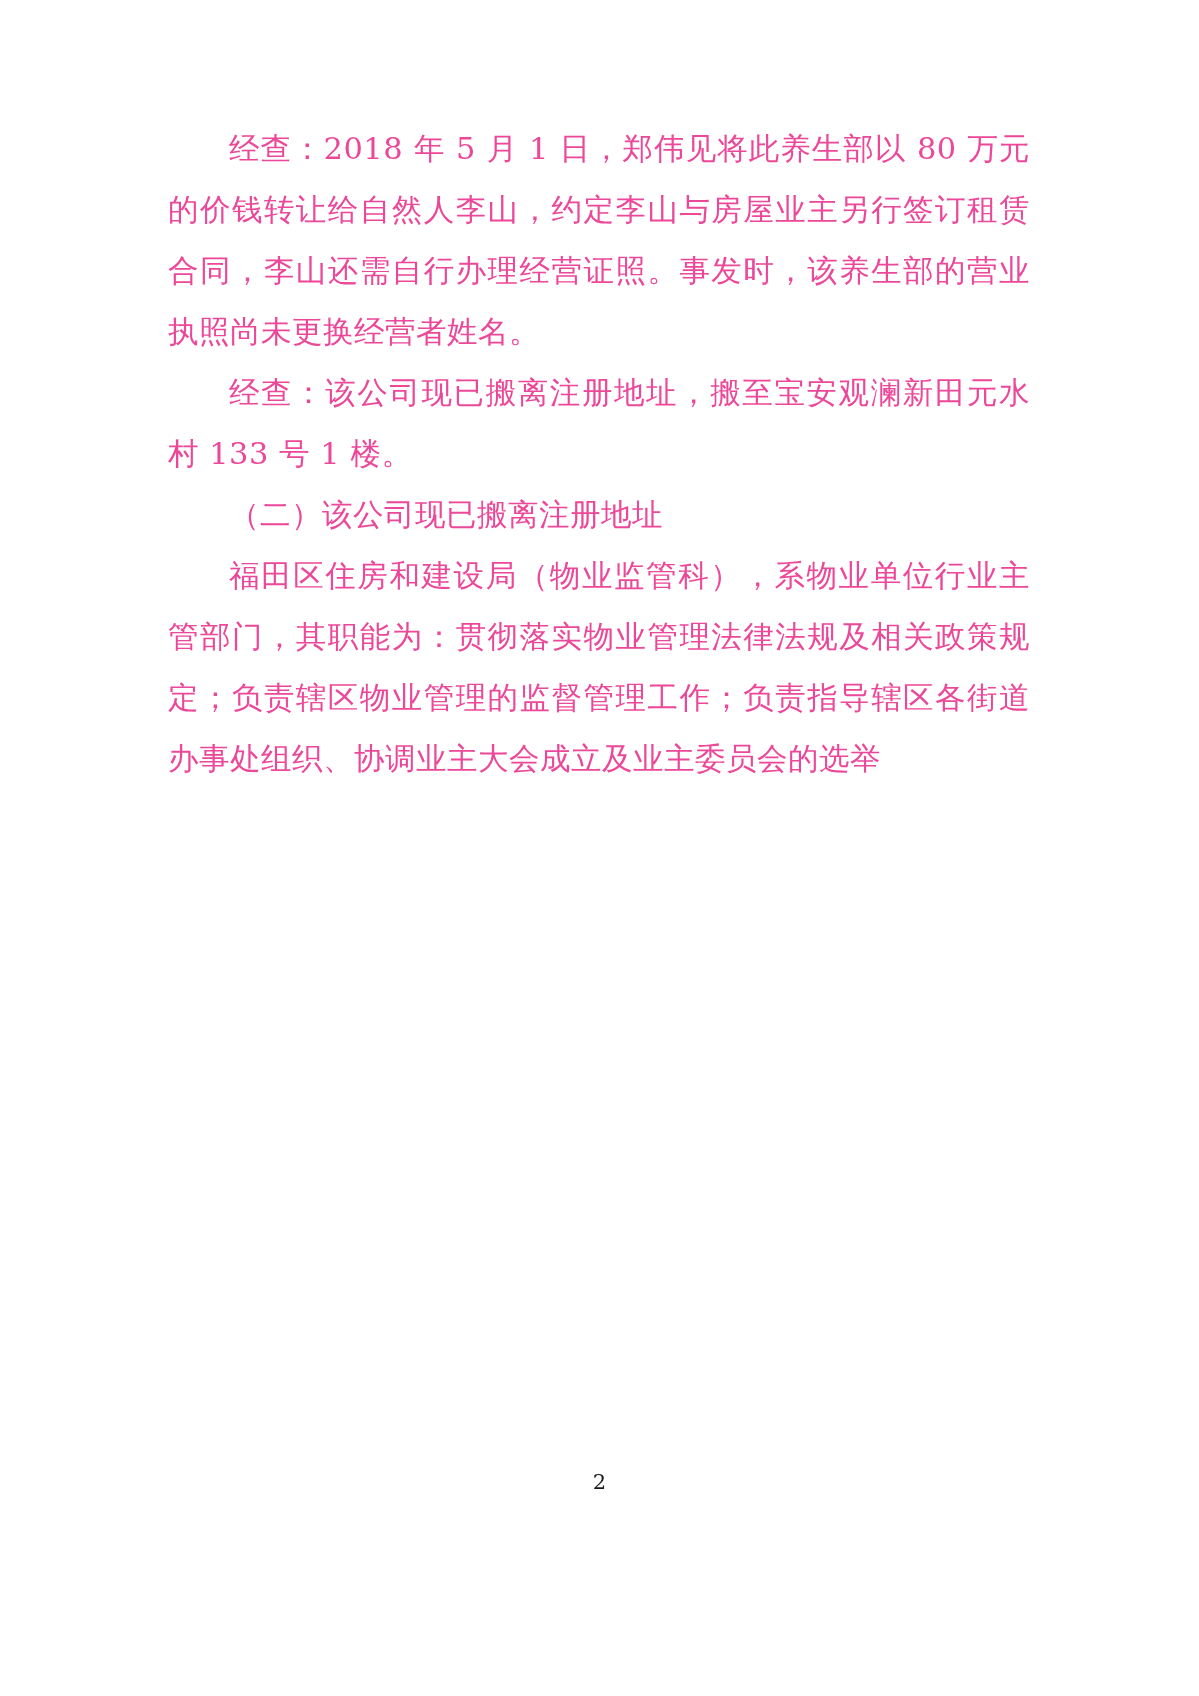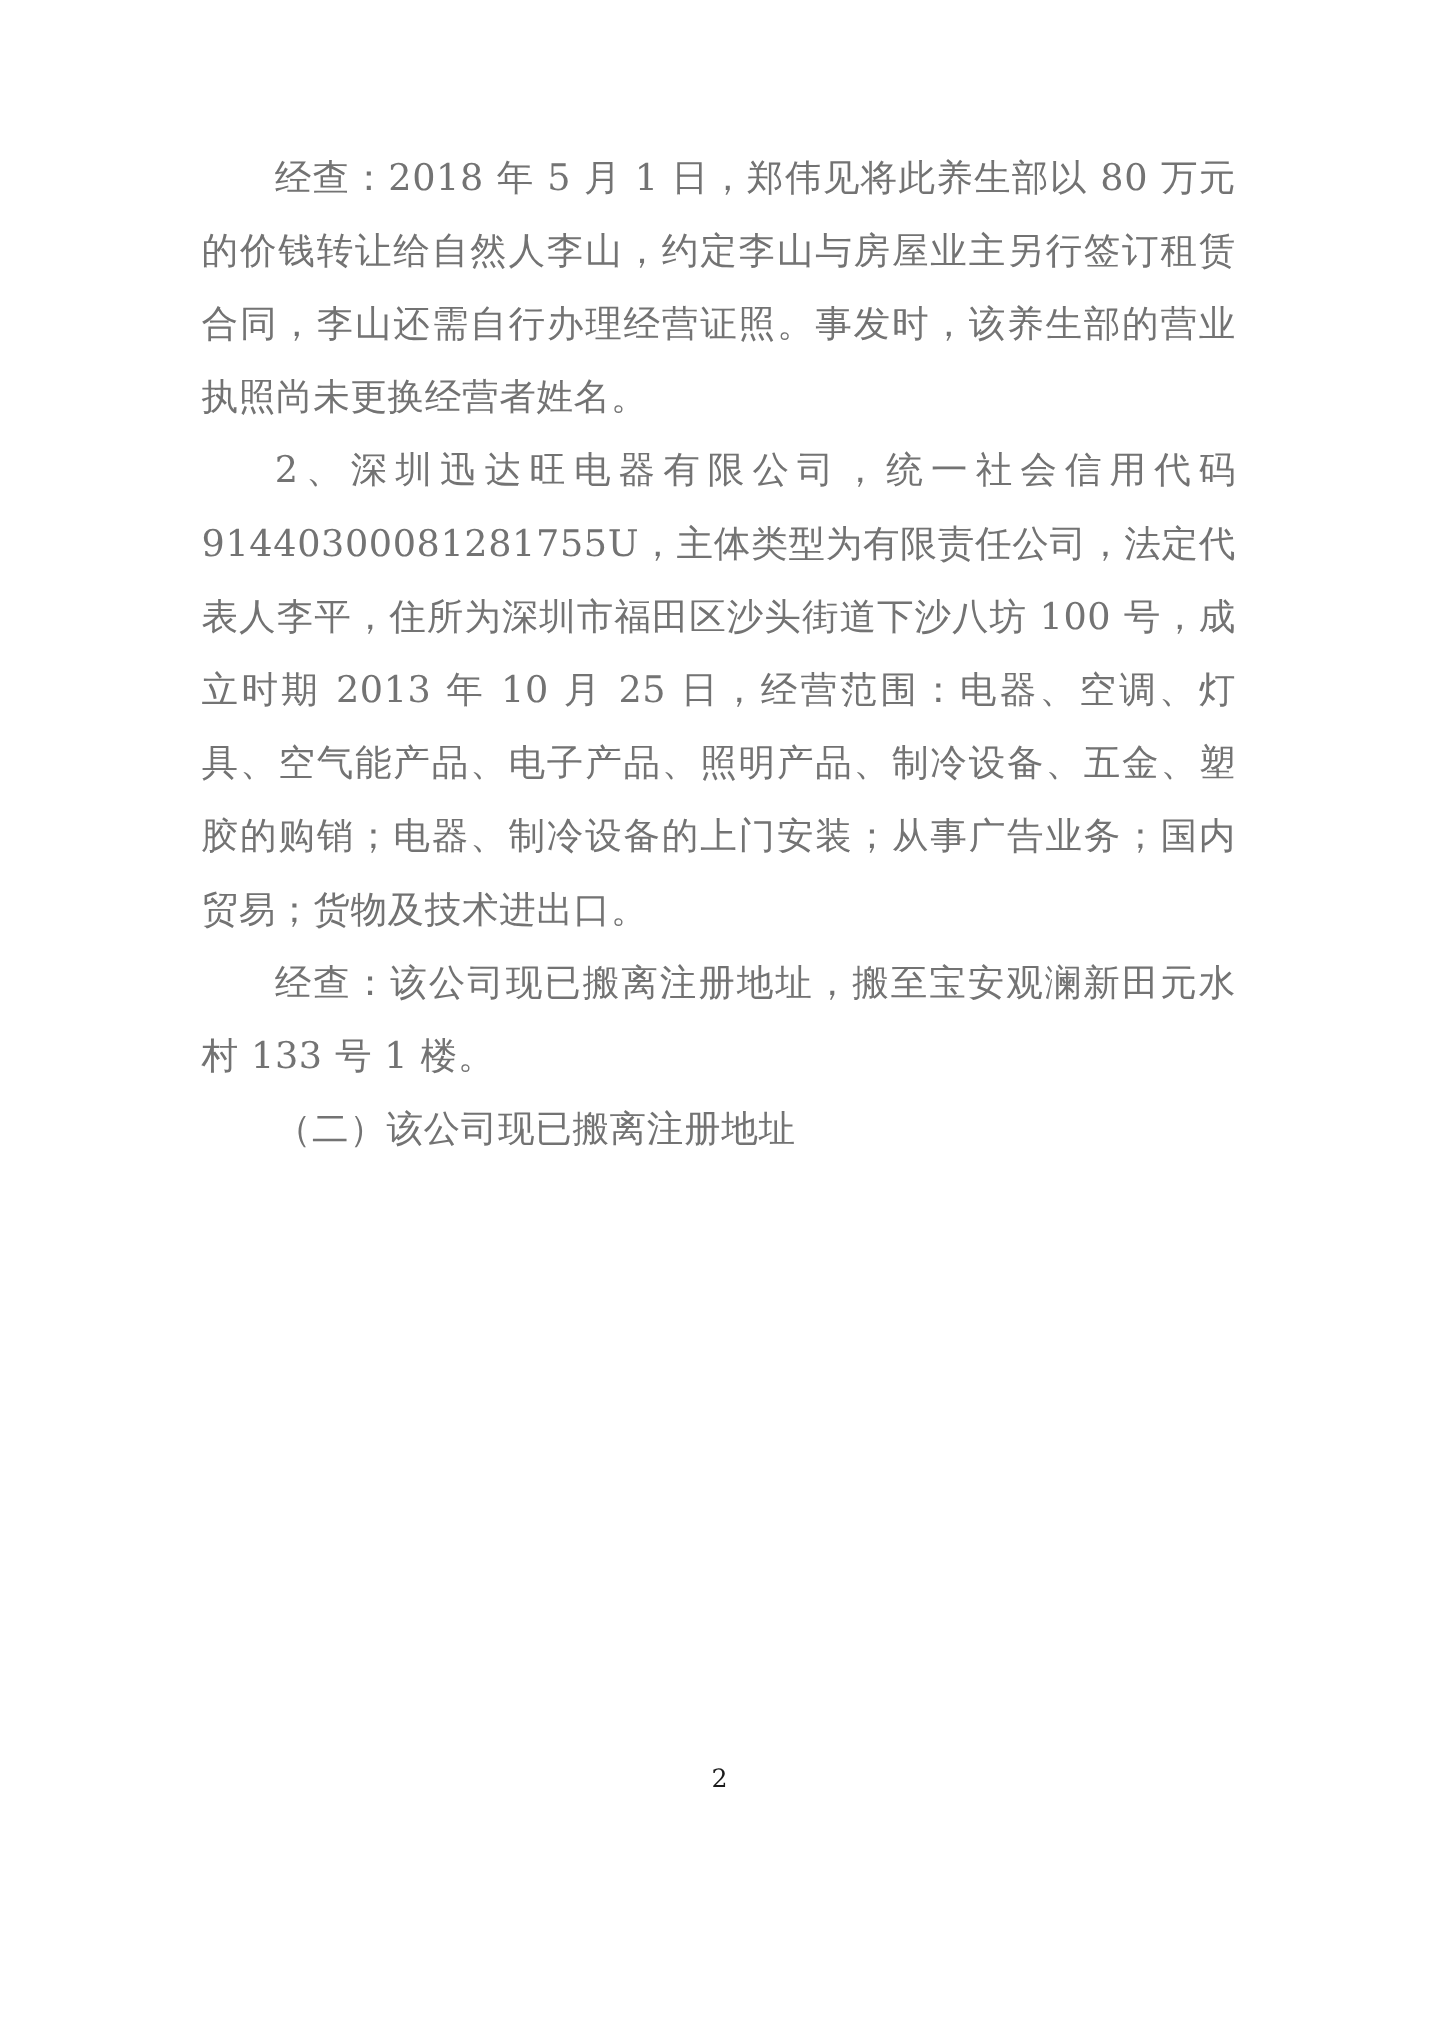--- a/index.html
+++ b/index.html
@@ -29,7 +29,7 @@
     font-family: "DejaVu Serif", serif;
     font-size: 30.5px;
     line-height: 61px;
-    color: #737373;
+    color: #ec4899;
     text-align: justify;
     text-justify: inter-ideograph;
     letter-spacing: 0.5px;

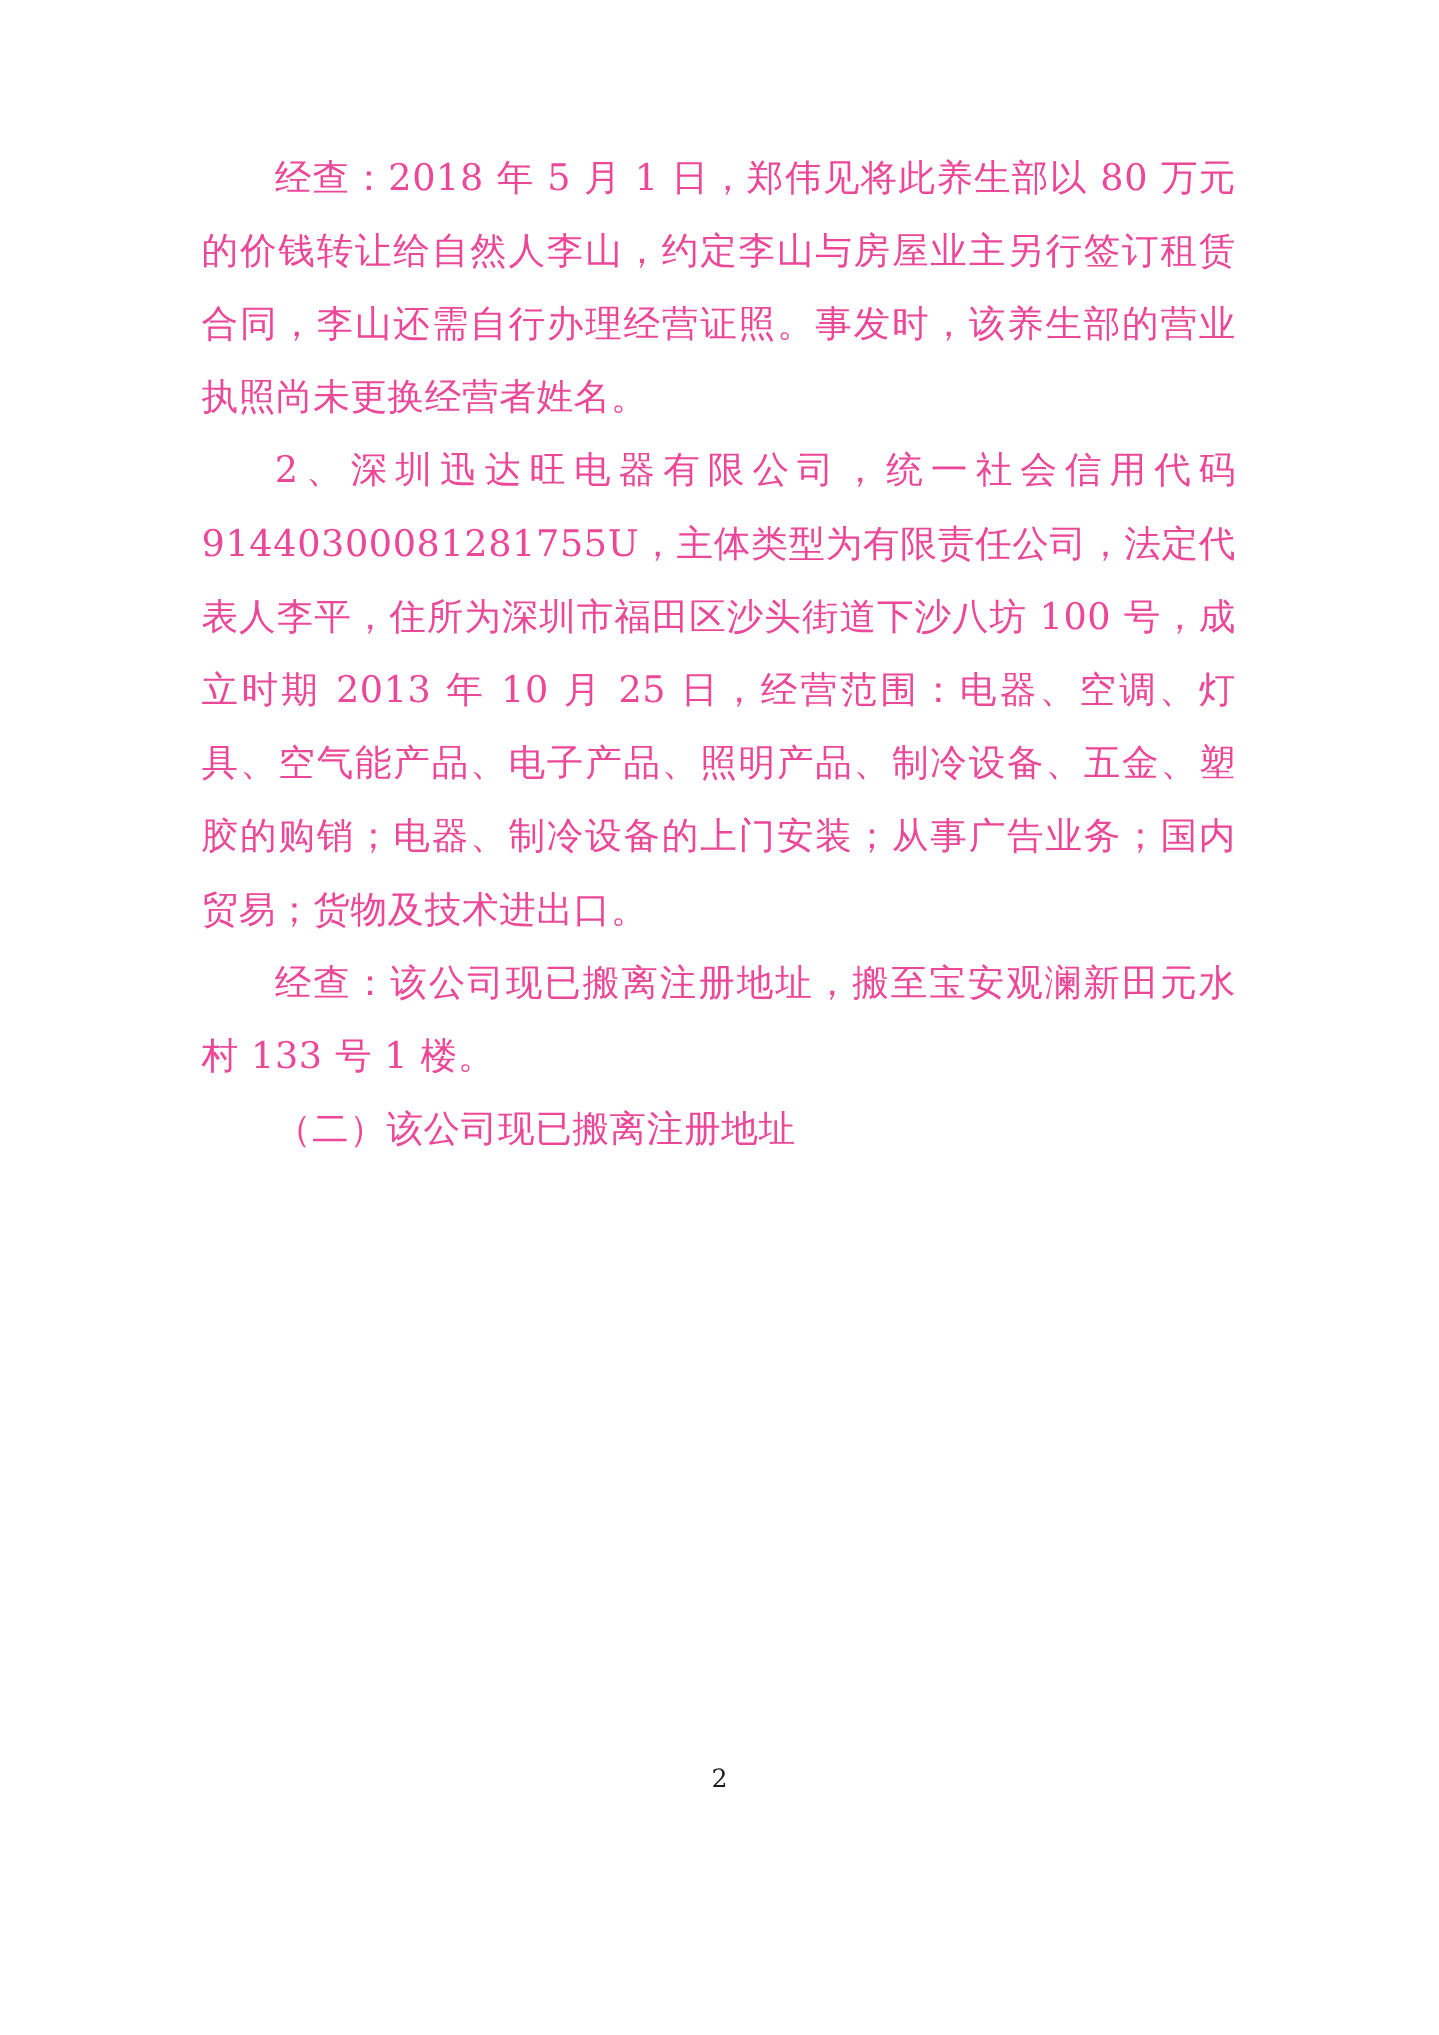--- a/index.html
+++ b/index.html
@@ -56,7 +56,6 @@
 <div class="page">
   <div class="content">
     <p class="para indent">经查：2018 年 5 月 1 日，郑伟见将此养生部以 80 万元的价钱转让给自然人李山，约定李山与房屋业主另行签订租赁合同，李山还需自行办理经营证照。事发时，该养生部的营业执照尚未更换经营者姓名。</p>
-    <p class="para indent">2、深圳迅达旺电器有限公司，统一社会信用代码91440300081281755U，主体类型为有限责任公司，法定代表人李平，住所为深圳市福田区沙头街道下沙八坊 100 号，成立时期 2013 年 10 月 25 日，经营范围：电器、空调、灯具、空气能产品、电子产品、照明产品、制冷设备、五金、塑胶的购销；电器、制冷设备的上门安装；从事广告业务；国内贸易；货物及技术进出口。</p>
     <p class="para indent">经查：该公司现已搬离注册地址，搬至宝安观澜新田元水村 133 号 1 楼。</p>
     <p class="para indent">（二）该公司现已搬离注册地址</p>
   </div>

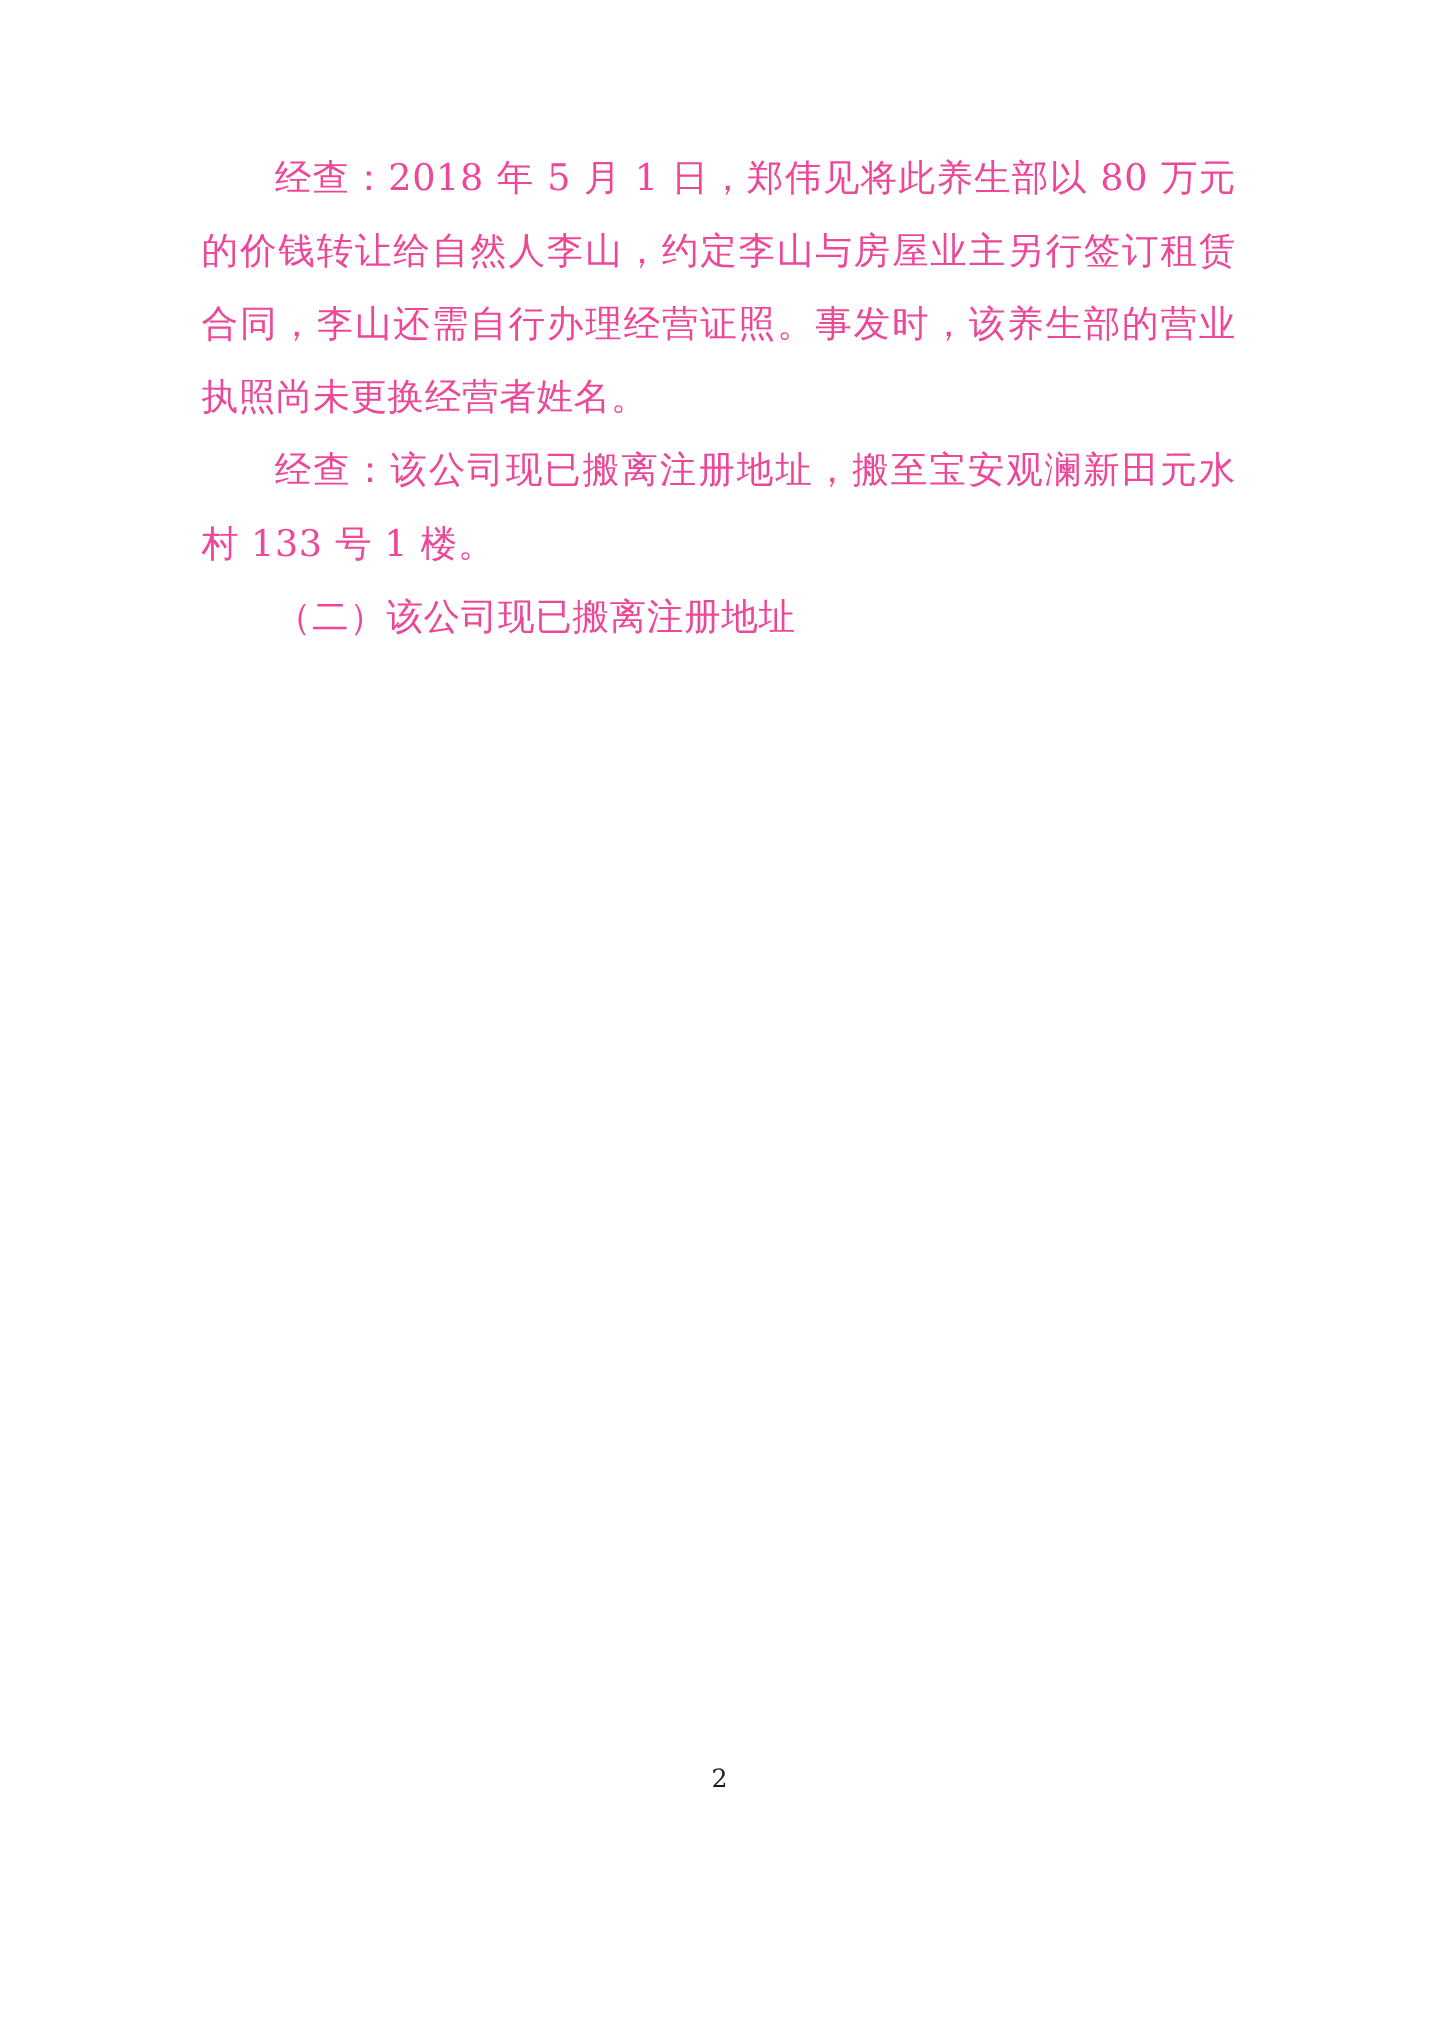--- a/index.html
+++ b/index.html
@@ -58,6 +58,7 @@
     <p class="para indent">经查：2018 年 5 月 1 日，郑伟见将此养生部以 80 万元的价钱转让给自然人李山，约定李山与房屋业主另行签订租赁合同，李山还需自行办理经营证照。事发时，该养生部的营业执照尚未更换经营者姓名。</p>
     <p class="para indent">经查：该公司现已搬离注册地址，搬至宝安观澜新田元水村 133 号 1 楼。</p>
     <p class="para indent">（二）该公司现已搬离注册地址</p>
+    <p class="para indent">福田区住房和建设局（物业监管科），系物业单位行业主管部门，其职能为：贯彻落实物业管理法律法规及相关政策规定；负责辖区物业管理的监督管理工作；负责指导辖区各街道办事处组织、协调业主大会成立及业主委员会的选举</p>
   </div>
   <div class="page-number">2</div>
 </div>

